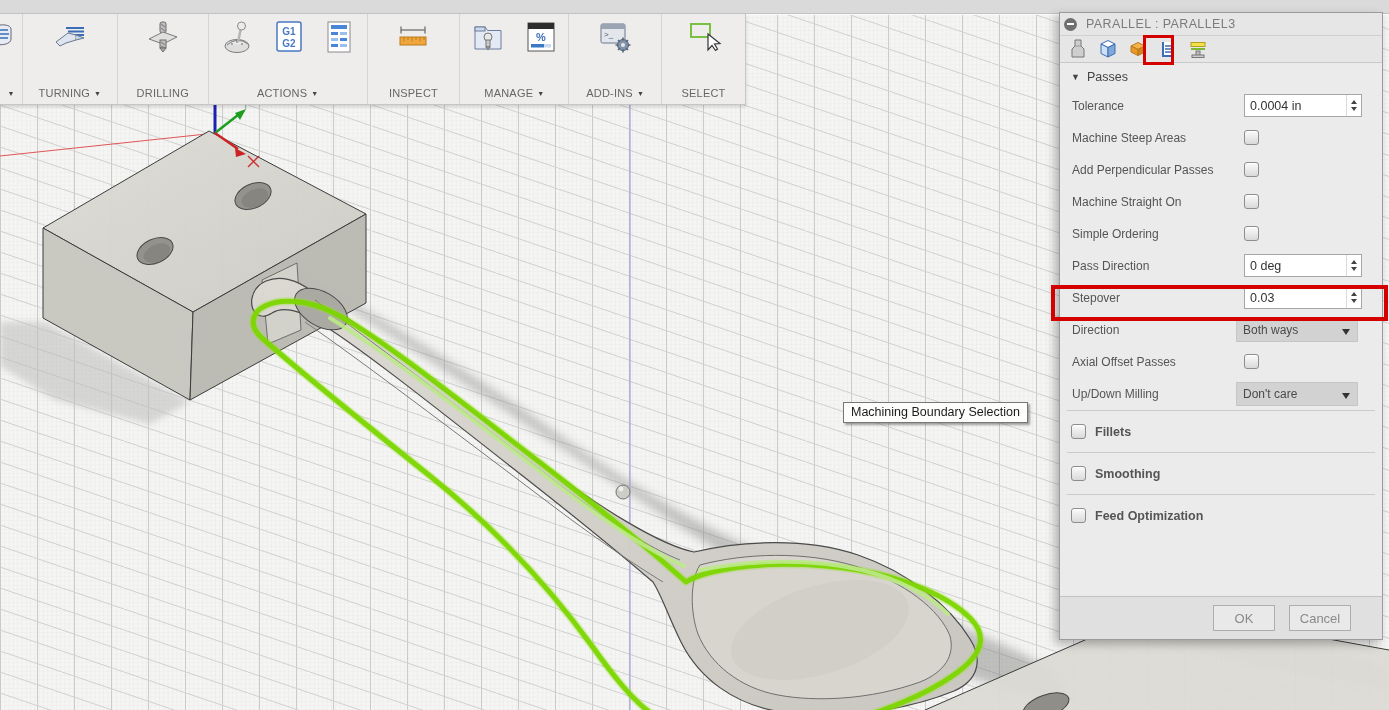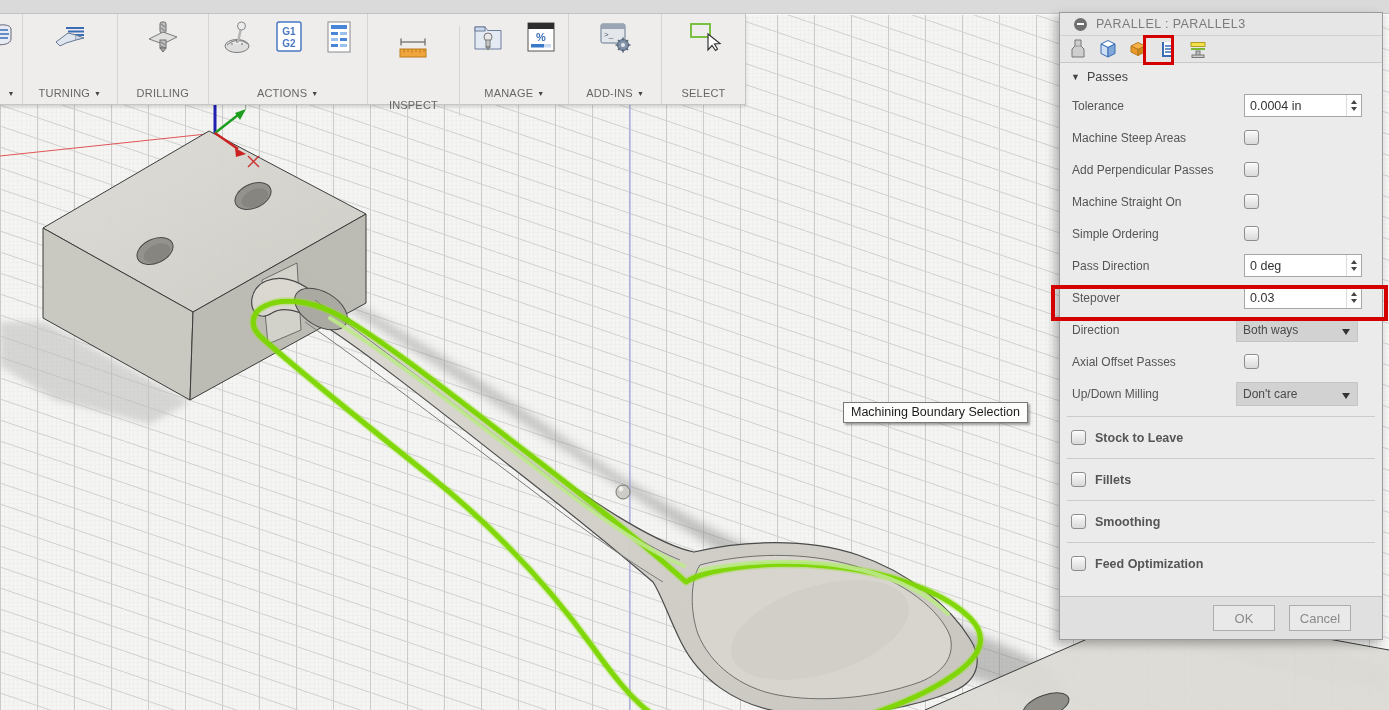--- a/index.html
+++ b/index.html
@@ -34,7 +34,7 @@
   .dialog{position:absolute;left:1059px;top:12px;width:324px;height:628px;background:#ebebeb;
     border:1px solid #9b9b9b;box-shadow:-4px 4px 9px rgba(0,0,0,.28);z-index:40;display:flex;flex-direction:column;}
   .dlg-header{height:23px;background:#e6e6e6;border-bottom:1px solid #d0d0d0;display:flex;align-items:center;
-    gap:9px;padding-left:14px;flex:none;}
+    gap:9px;padding-left:4px;flex:none;}
   .dlg-collapse{width:13px;height:13px;border-radius:50%;background:#6f6f6f;position:relative;flex:none;}
   .dlg-collapse::after{content:"";position:absolute;left:3px;top:5.5px;width:7px;height:2px;background:#fff;}
   .dlg-title{font-size:12.5px;color:#7b7b7b;letter-spacing:.4px;}

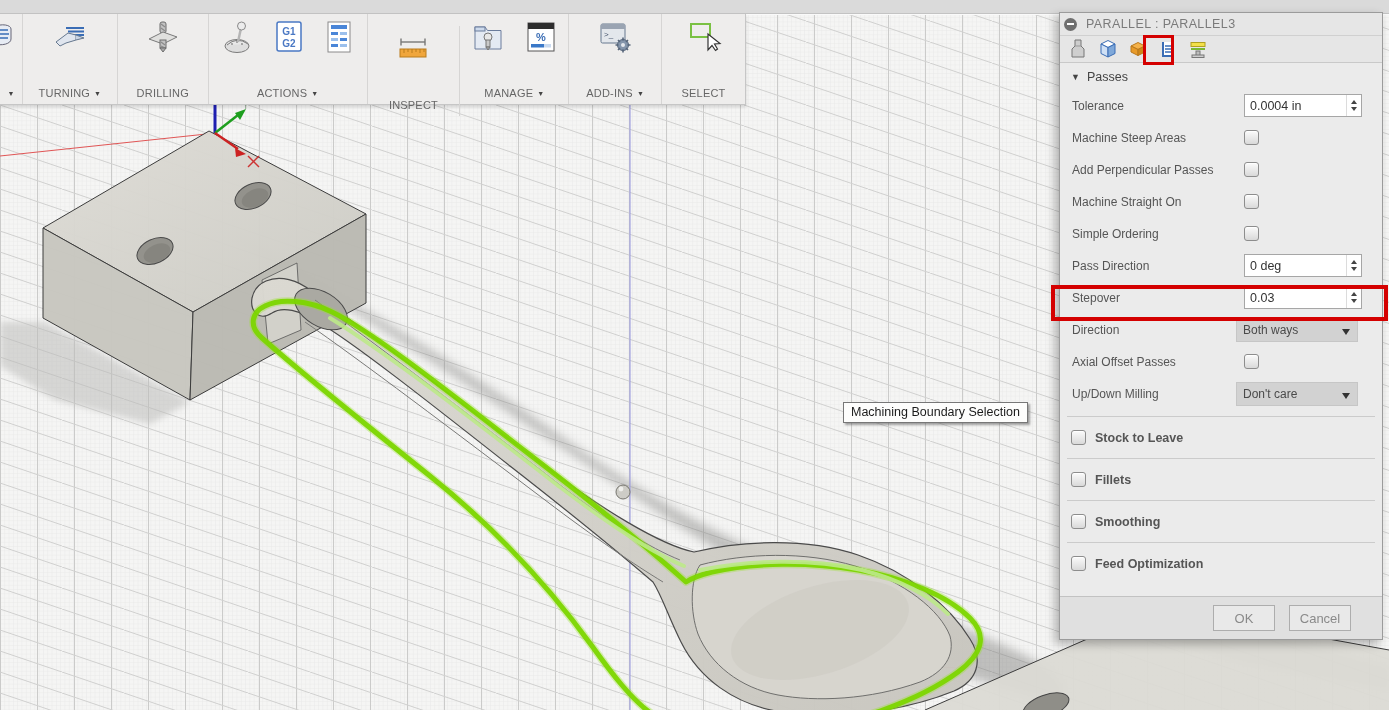--- a/index.html
+++ b/index.html
@@ -272,7 +272,7 @@
         </div>
     </div>
 
-    <div class="tb-group" style="width:93px;margin-top:12px;">
+    <div class="tb-group" style="width:93px;">
       <div class="tb-icons">
         <svg width="38" height="38" viewBox="0 0 38 38">
           <line x1="7" y1="12" x2="31" y2="12" stroke="#777" stroke-width="1.4"></line>

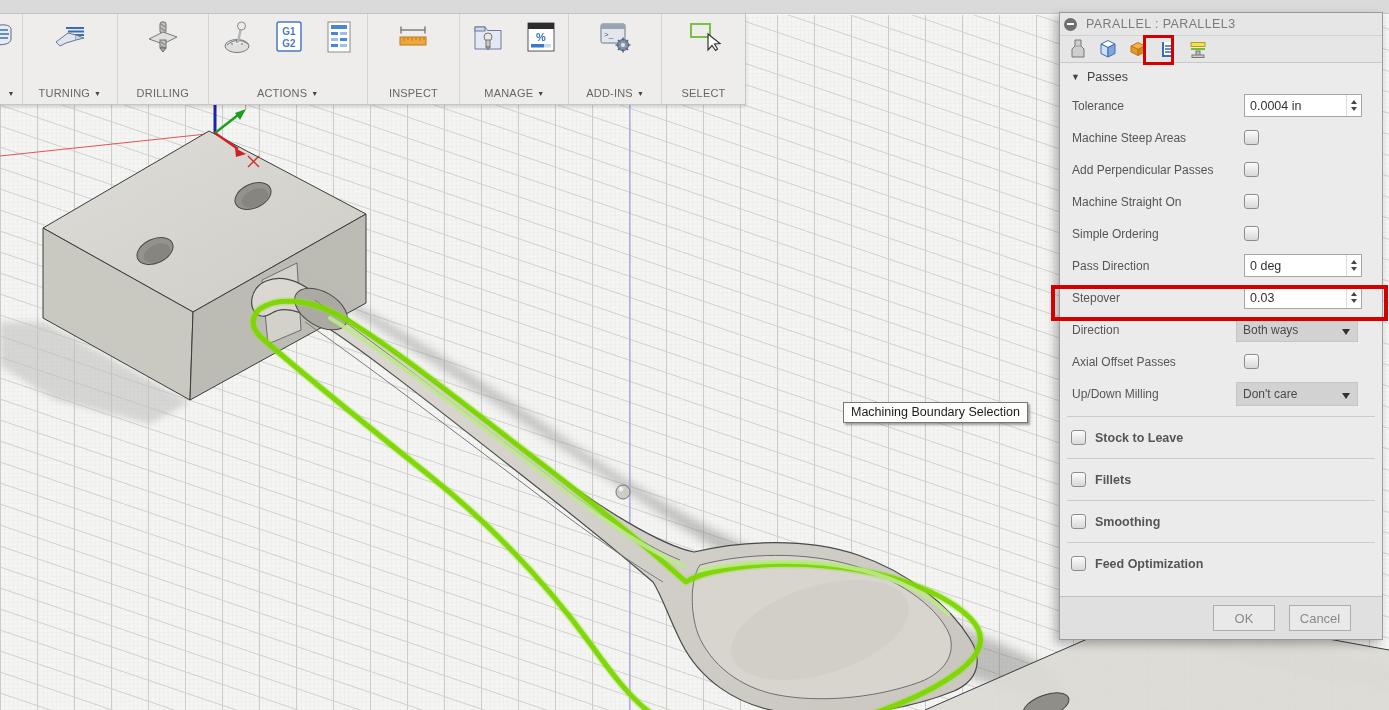--- a/index.html
+++ b/index.html
@@ -457,10 +457,6 @@
         </div>
     </div>
 
-    <div class="dlg-group" style="margin-top:6px;">
-      <div class="checkbox"></div>
-      <span class="glbl">Stock to Leave</span>
-    </div>
     <div class="dlg-group">
       <div class="checkbox"></div>
       <span class="glbl">Fillets</span>

